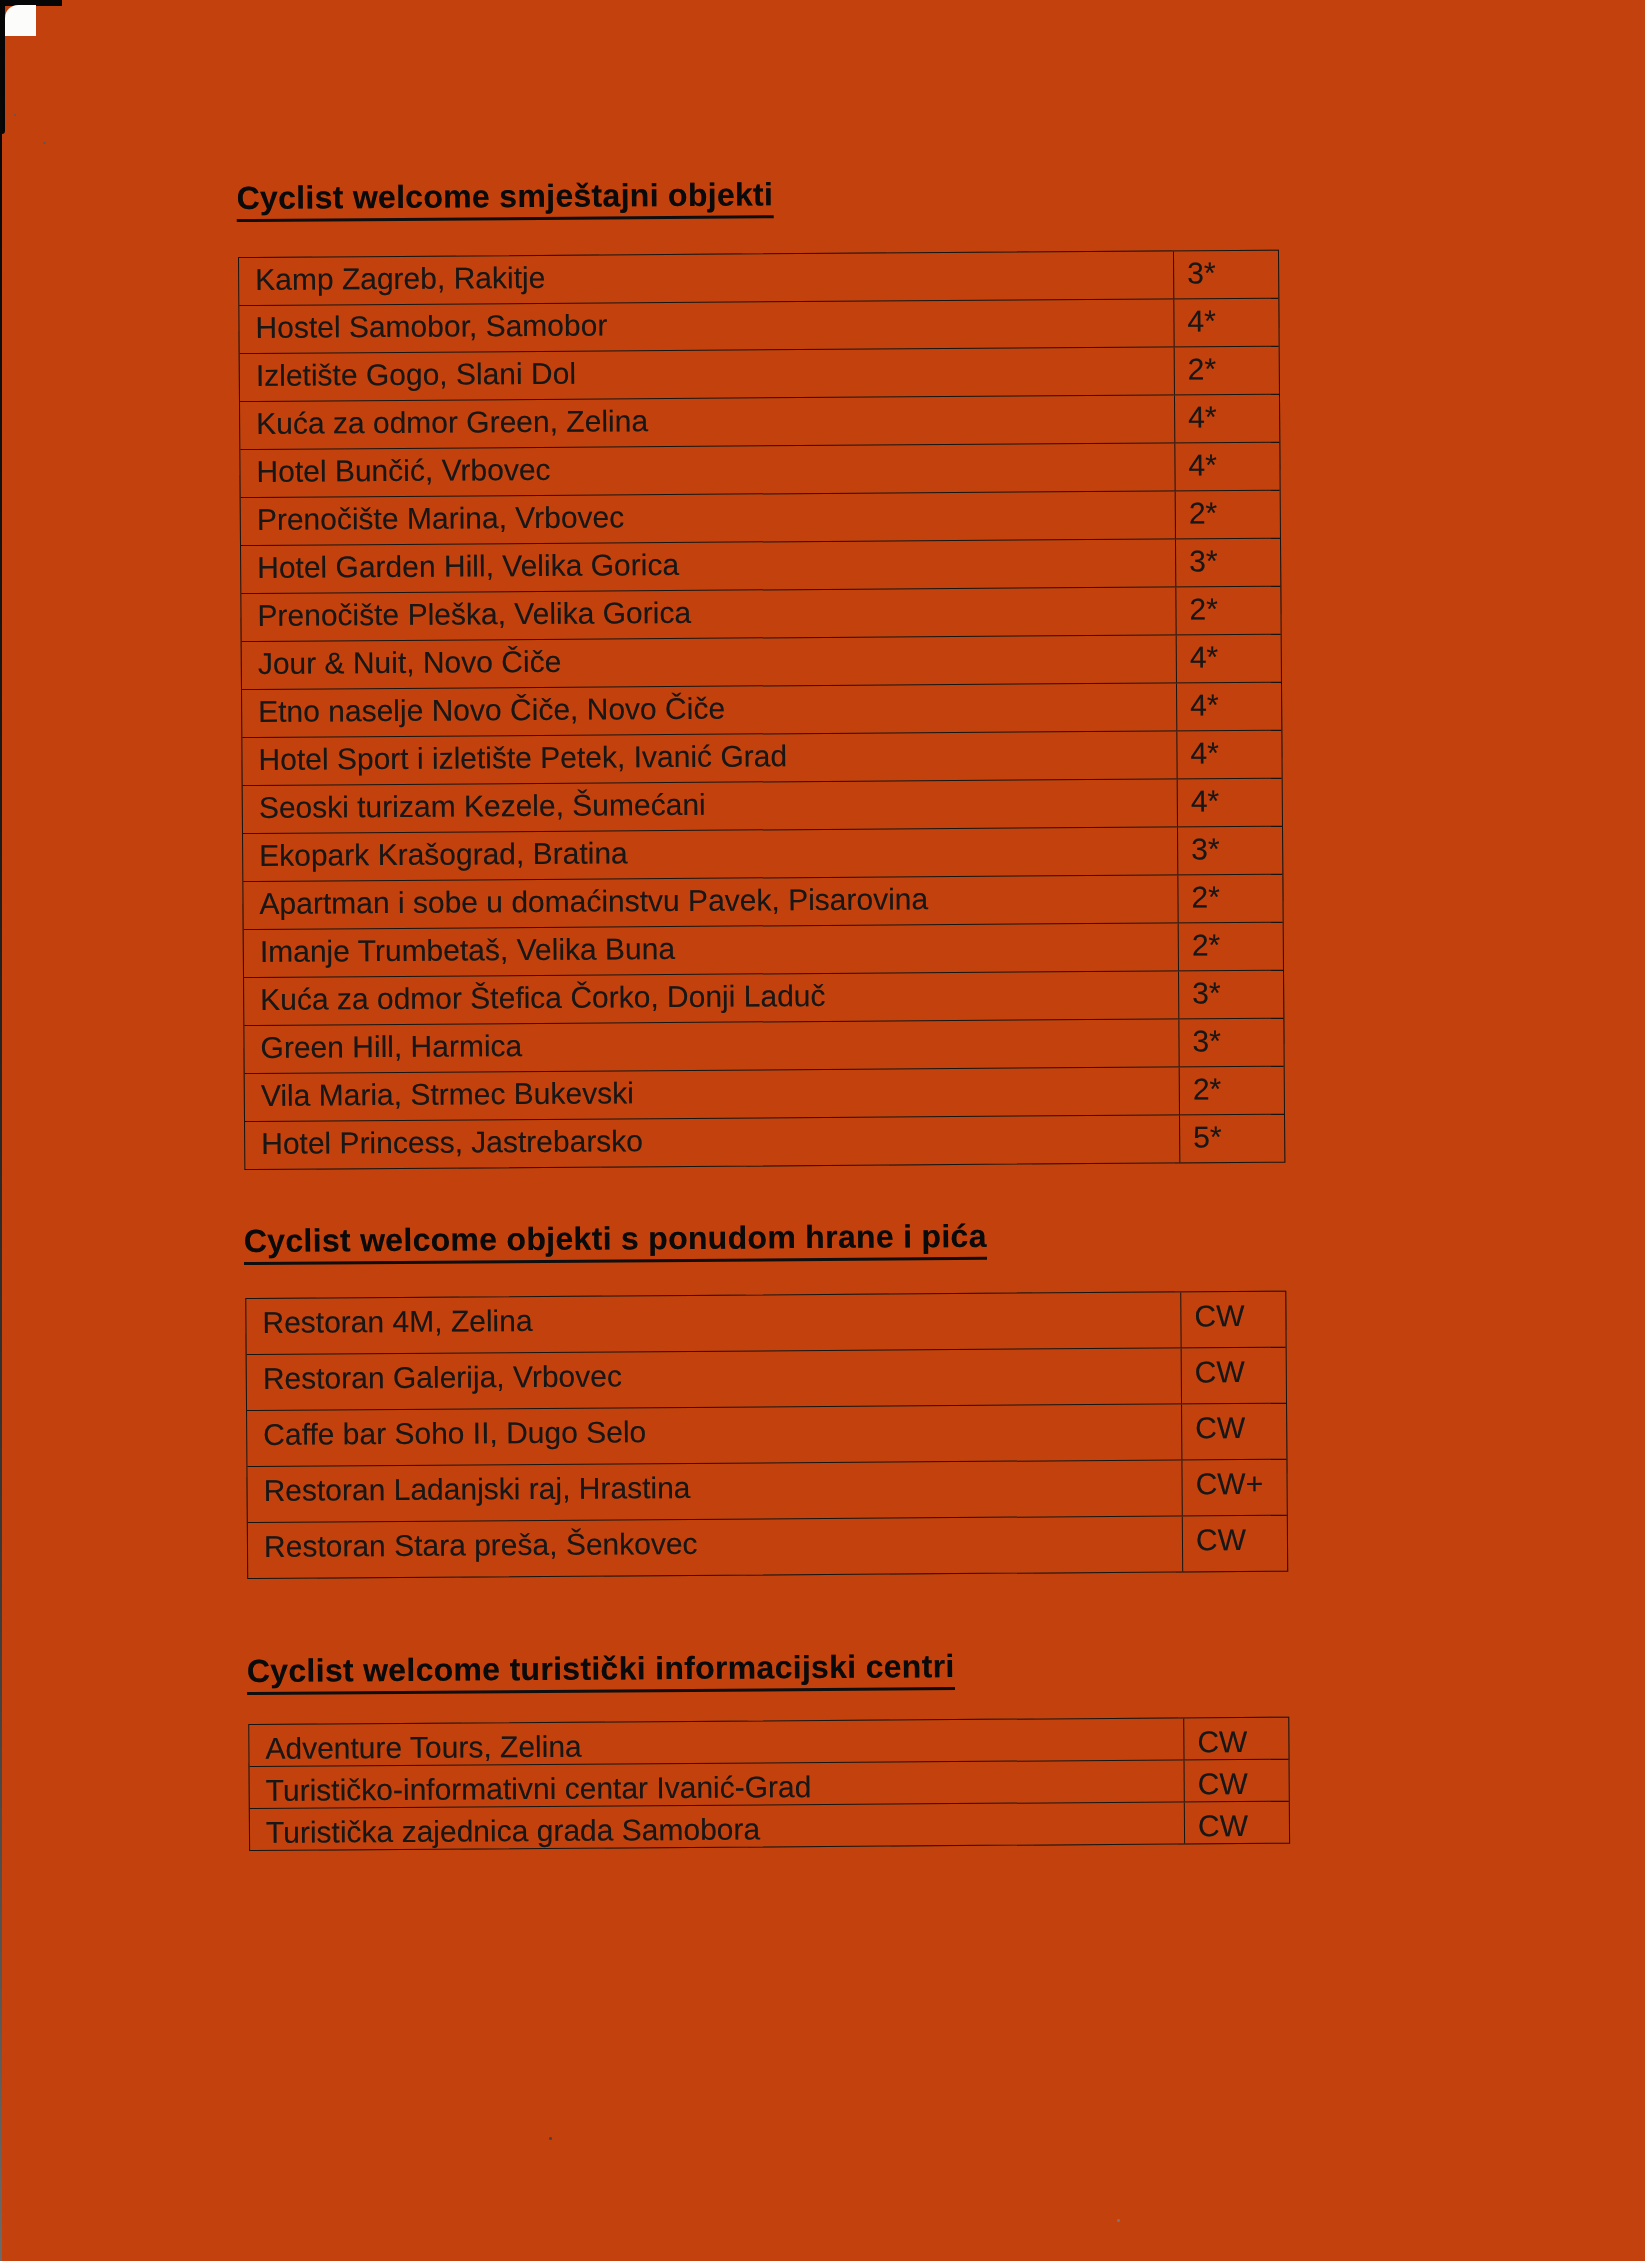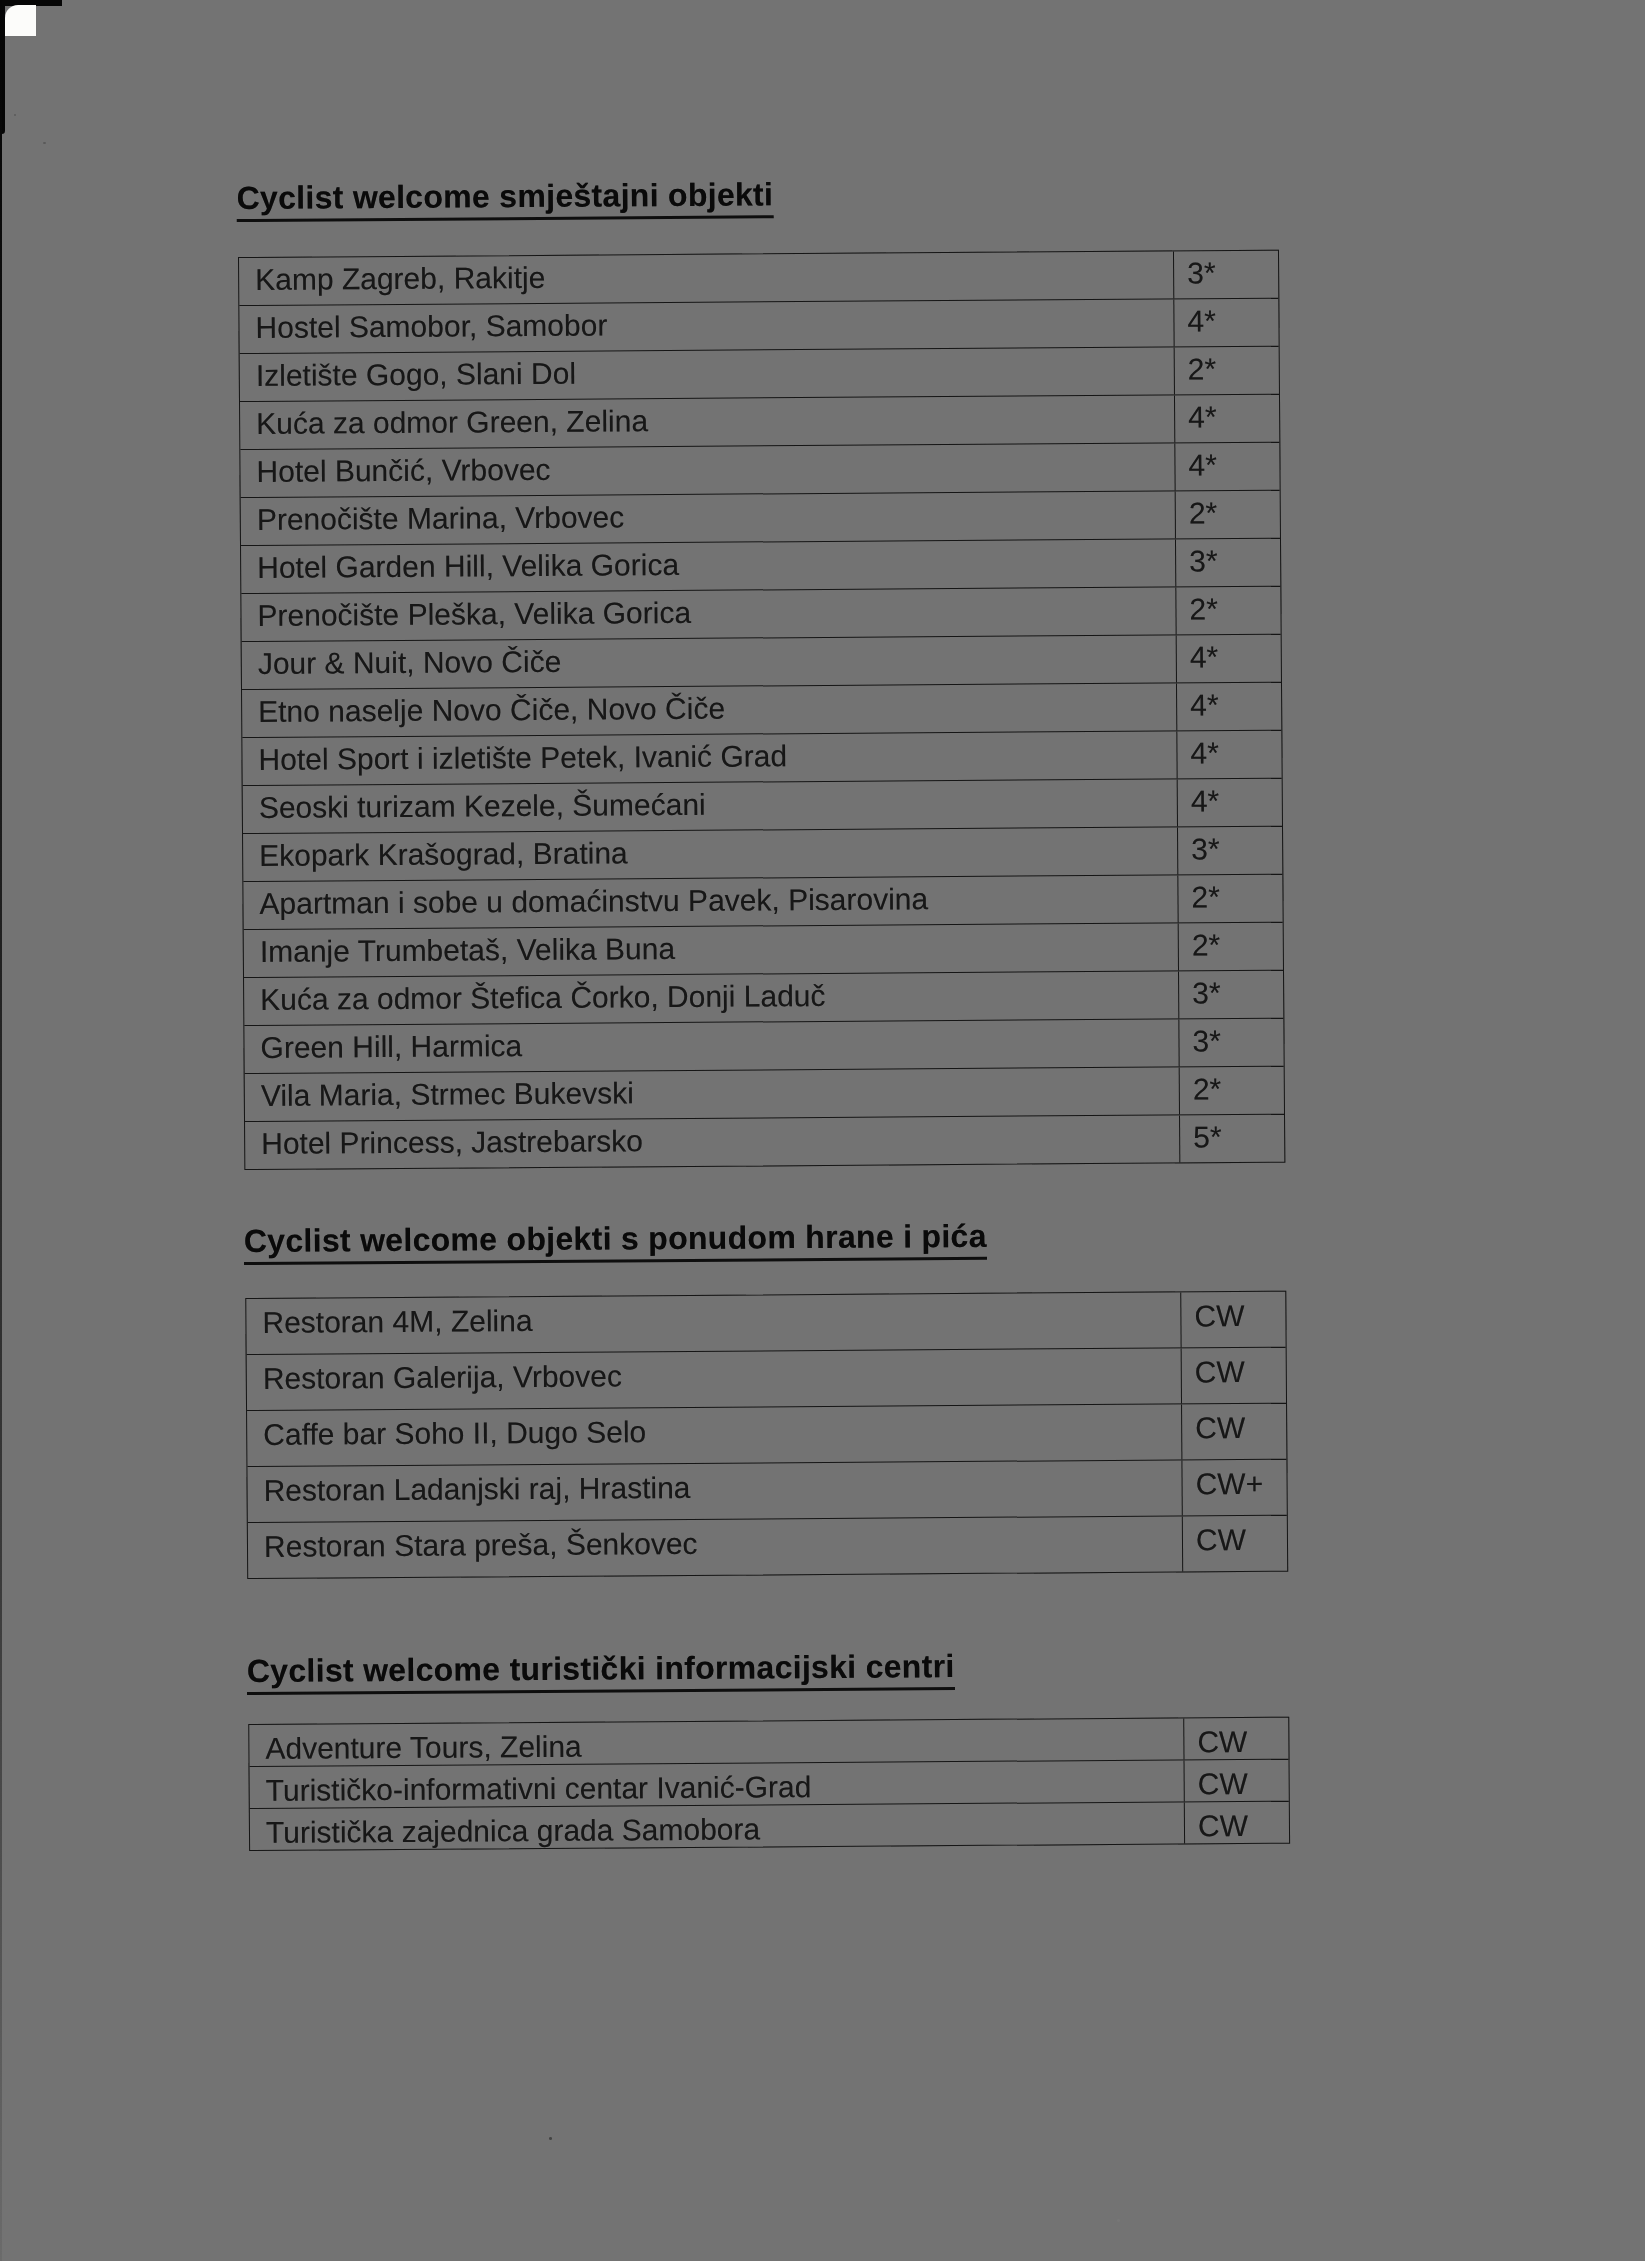--- a/index.html
+++ b/index.html
@@ -6,7 +6,7 @@
   .page {
     position:relative;
     width:1645px; height:2261px;
-    background:#737373;
+    background:#c2410c;
     overflow:hidden;
     font-family:"Liberation Sans", sans-serif;
     color:#141414;

